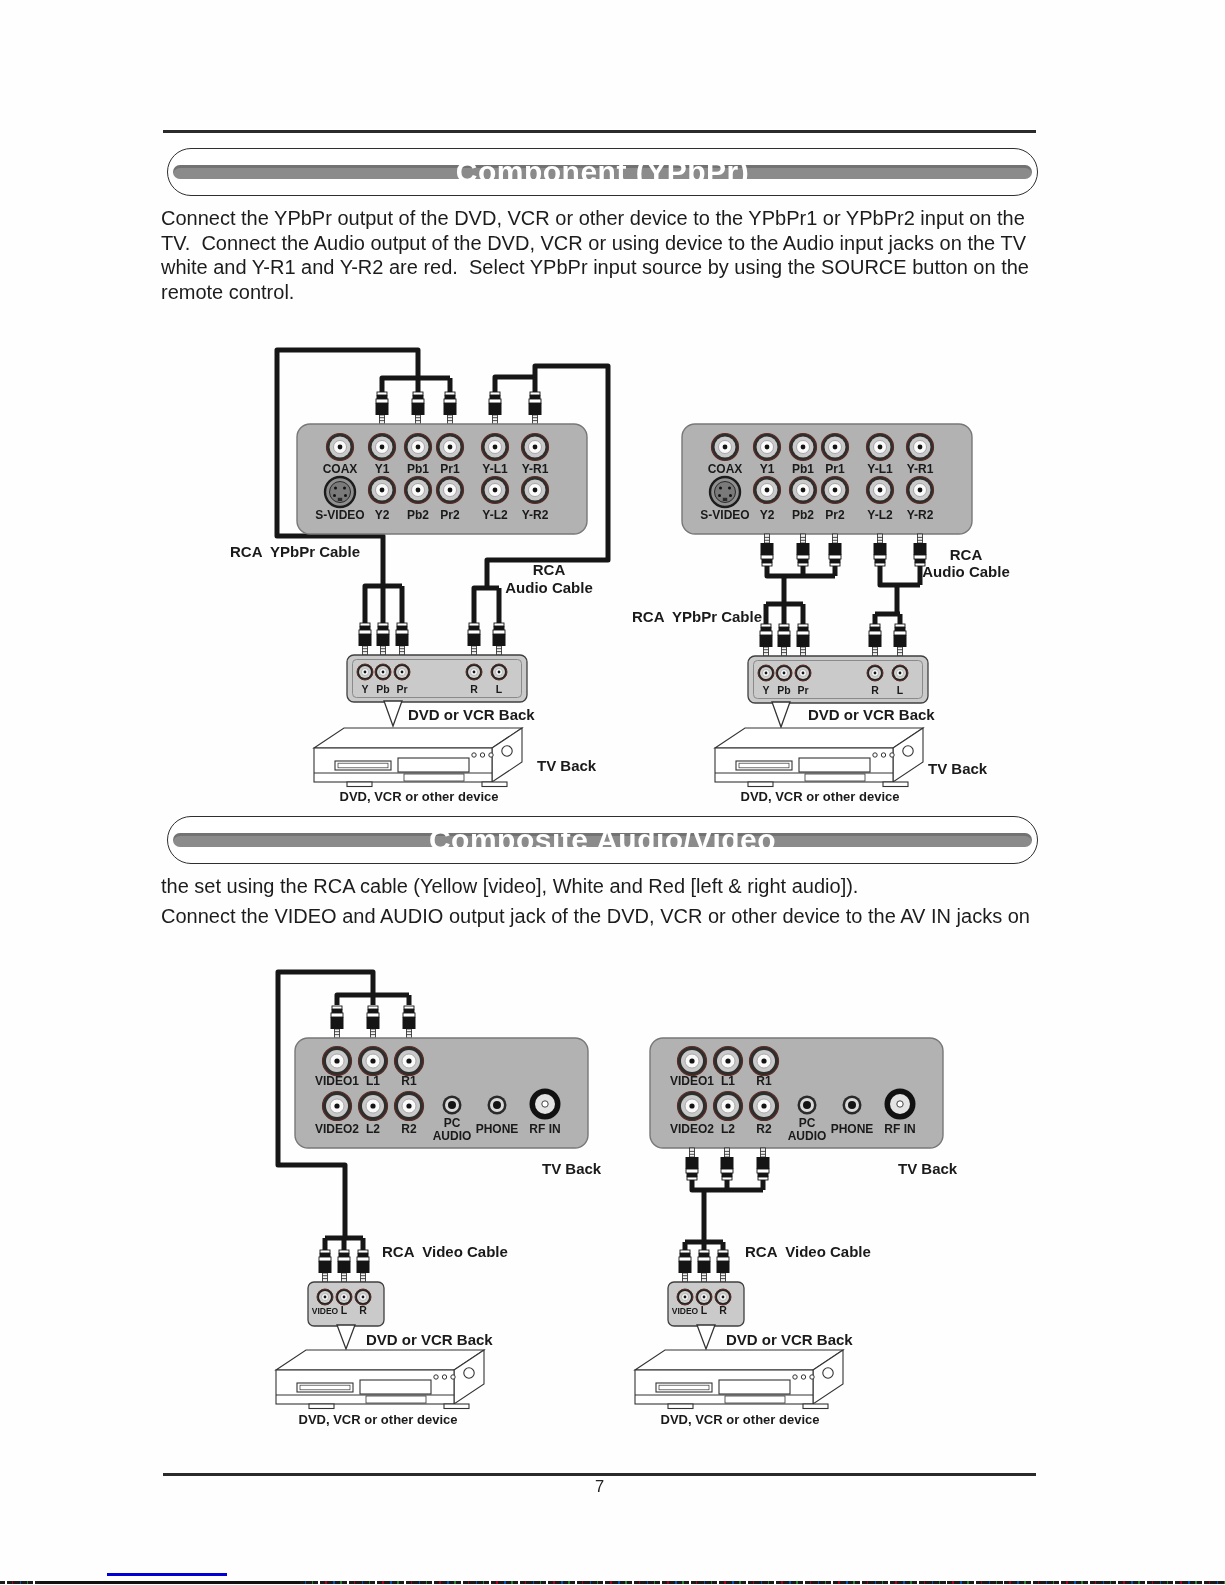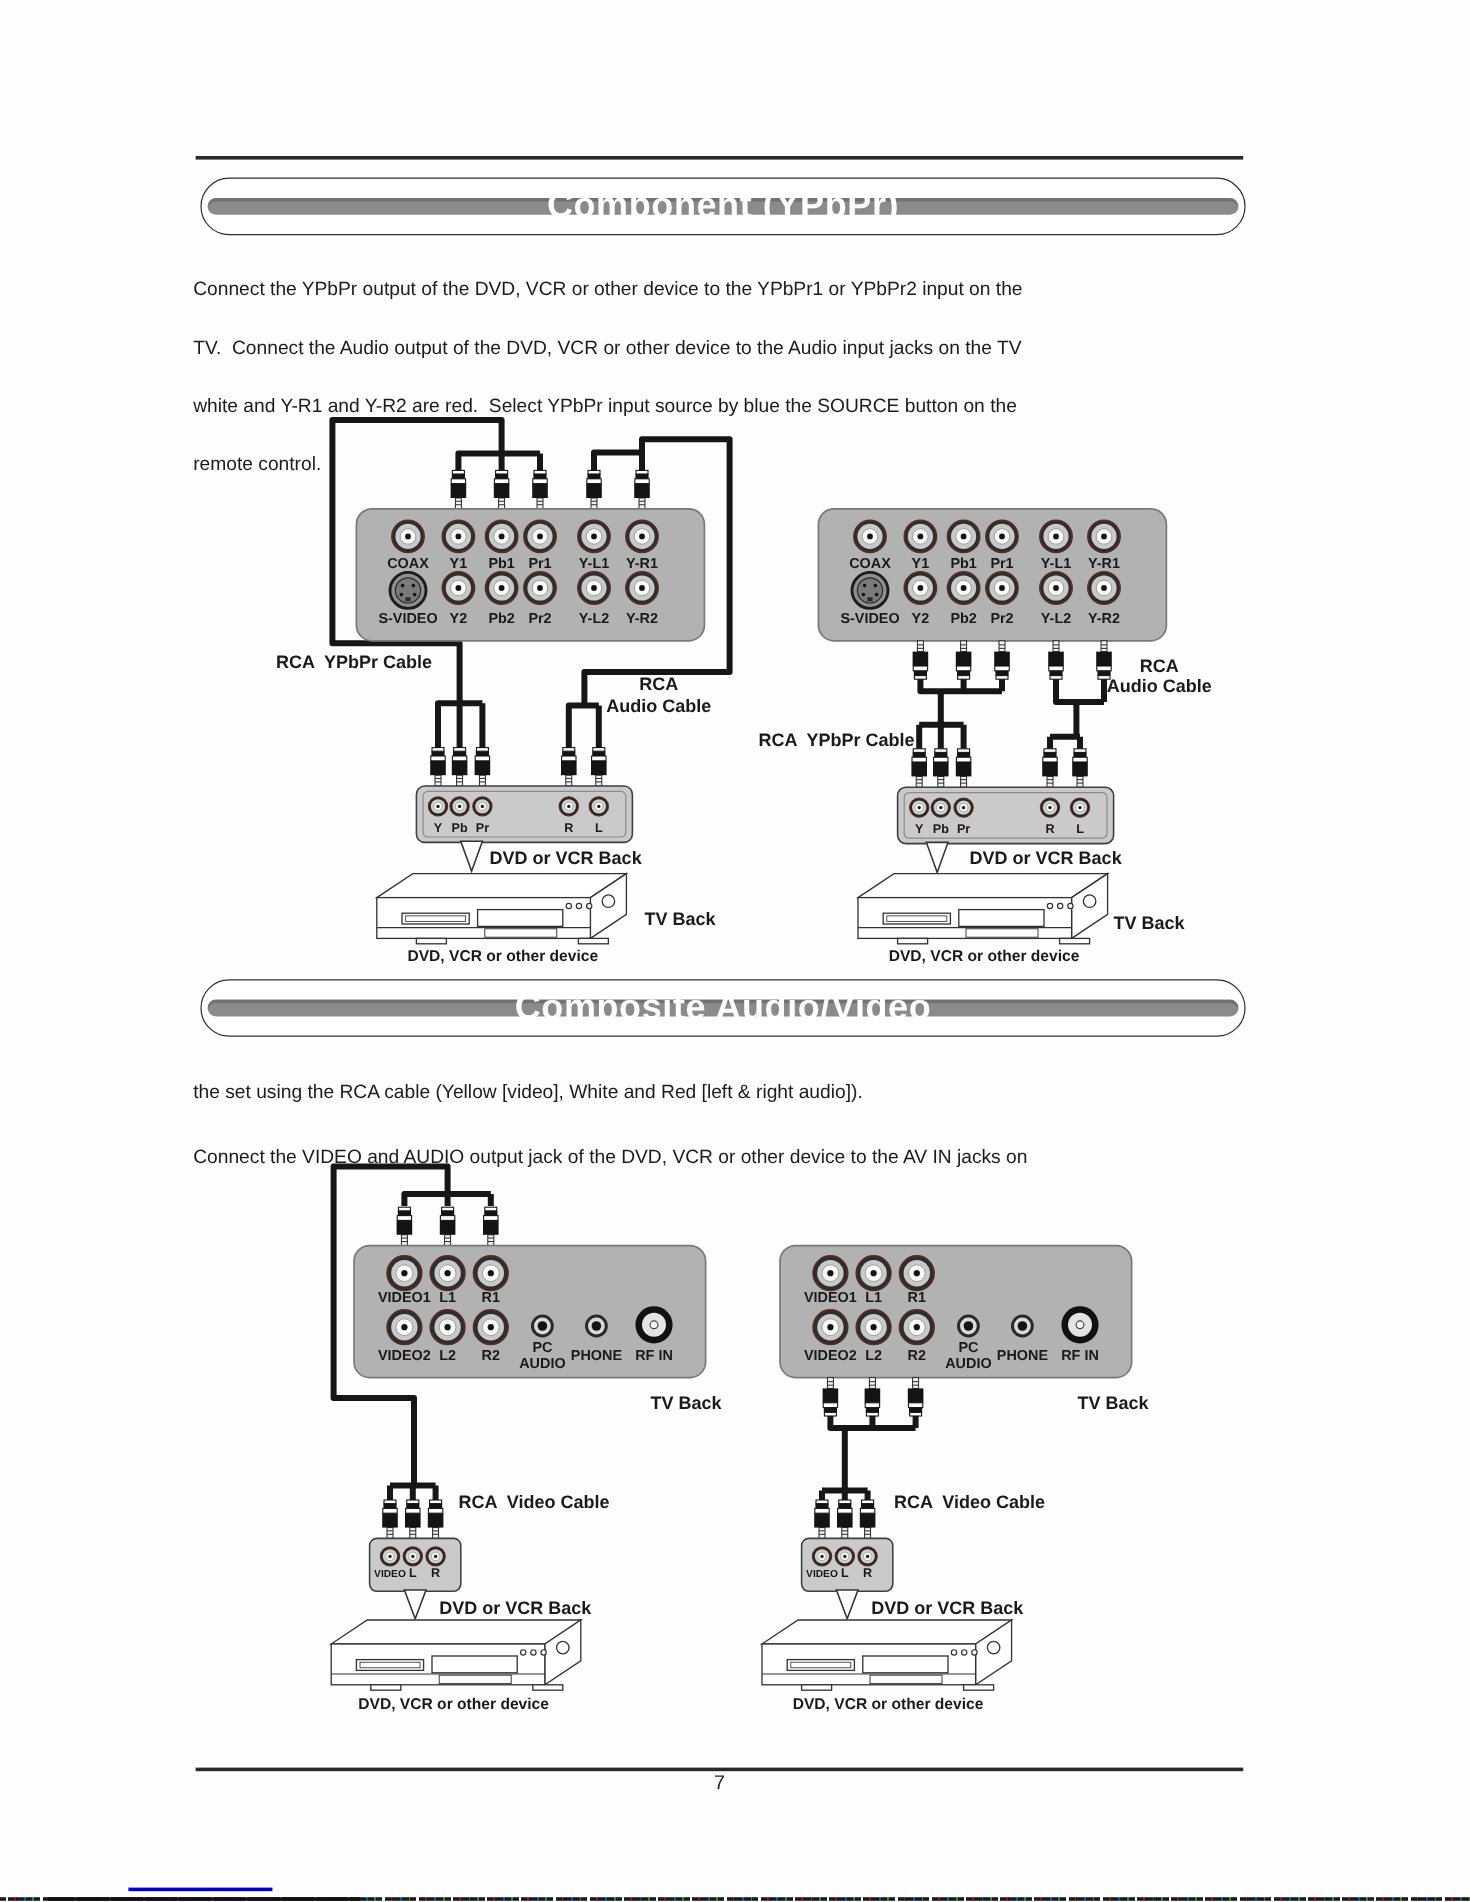--- a/index.html
+++ b/index.html
@@ -12,7 +12,7 @@
           justify-content:center;color:#fff;font-weight:bold;font-size:30px;letter-spacing:0.5px;
           box-shadow:inset 0 3px 0 rgba(0,0,0,.18);}
   .para{position:absolute;left:161px;width:880px;}
-  .para div{white-space:pre;font-size:16px;margin-top:24px;}
+  .para div{white-space:pre;font-size:20px;}
   .para.p1 div{line-height:24.5px;}
   .para.p2 div{line-height:29.5px;}
   svg{position:absolute;left:0;}

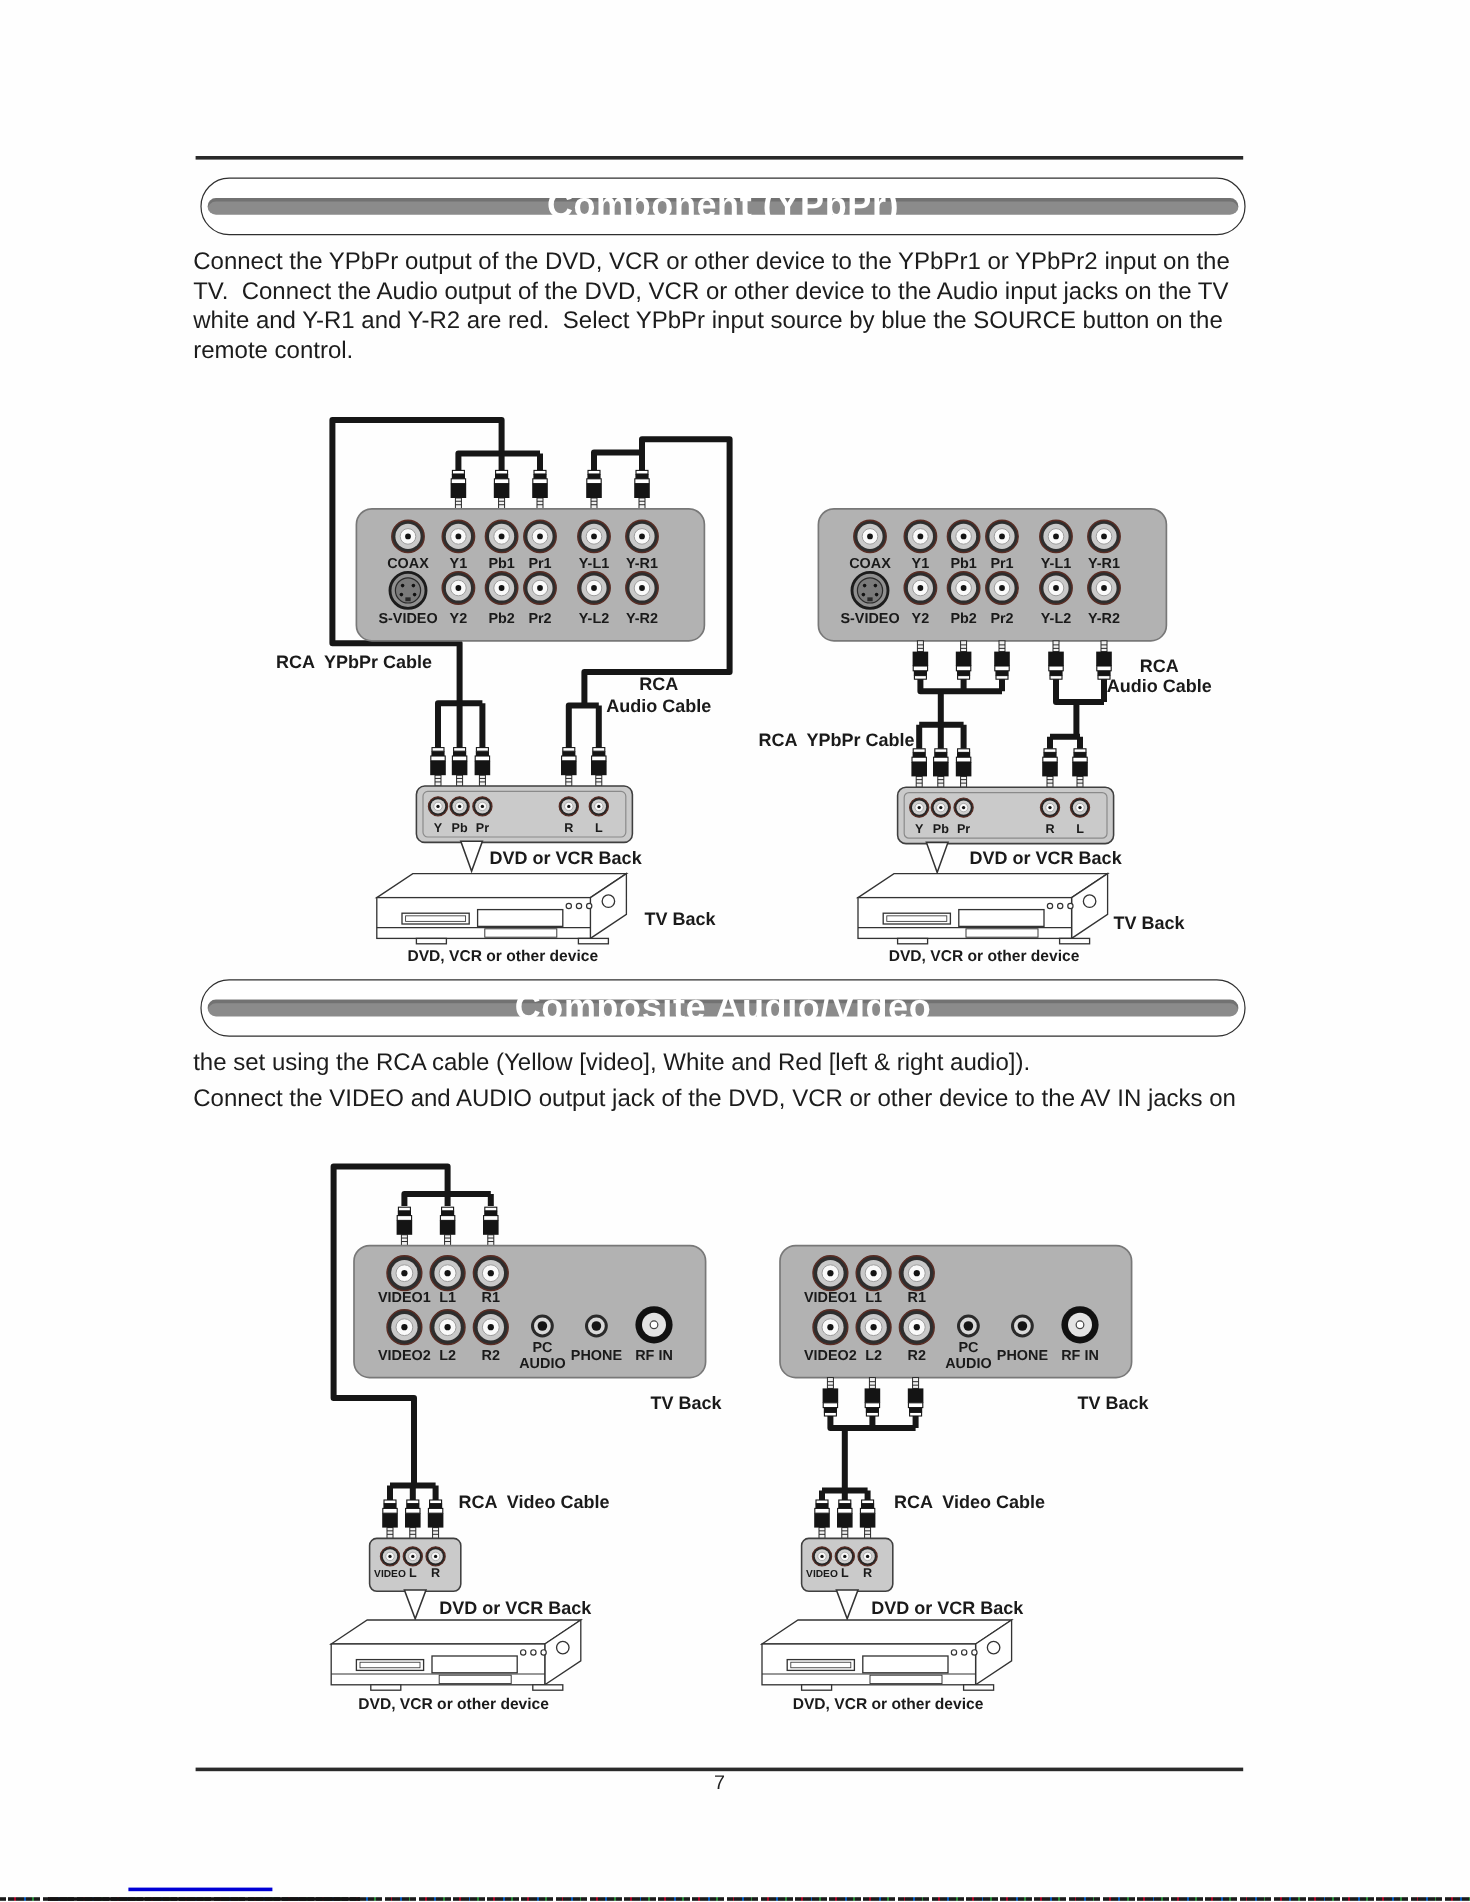--- a/index.html
+++ b/index.html
@@ -44,7 +44,7 @@
 
   <div class="para p1" style="top:206px">
     <div>Connect the YPbPr output of the DVD, VCR or other device to the YPbPr1 or YPbPr2 input on the</div>
-    <div>TV.  Connect the Audio output of the DVD, VCR or other device to the Audio input jacks on the TV</div>
+    <div>TV.  Connect the Audio output of the DVD, VCR or using device to the Audio input jacks on the TV</div>
     <div>white and Y-R1 and Y-R2 are red.  Select YPbPr input source by blue the SOURCE button on the</div>
     <div>remote control.</div>
   </div>

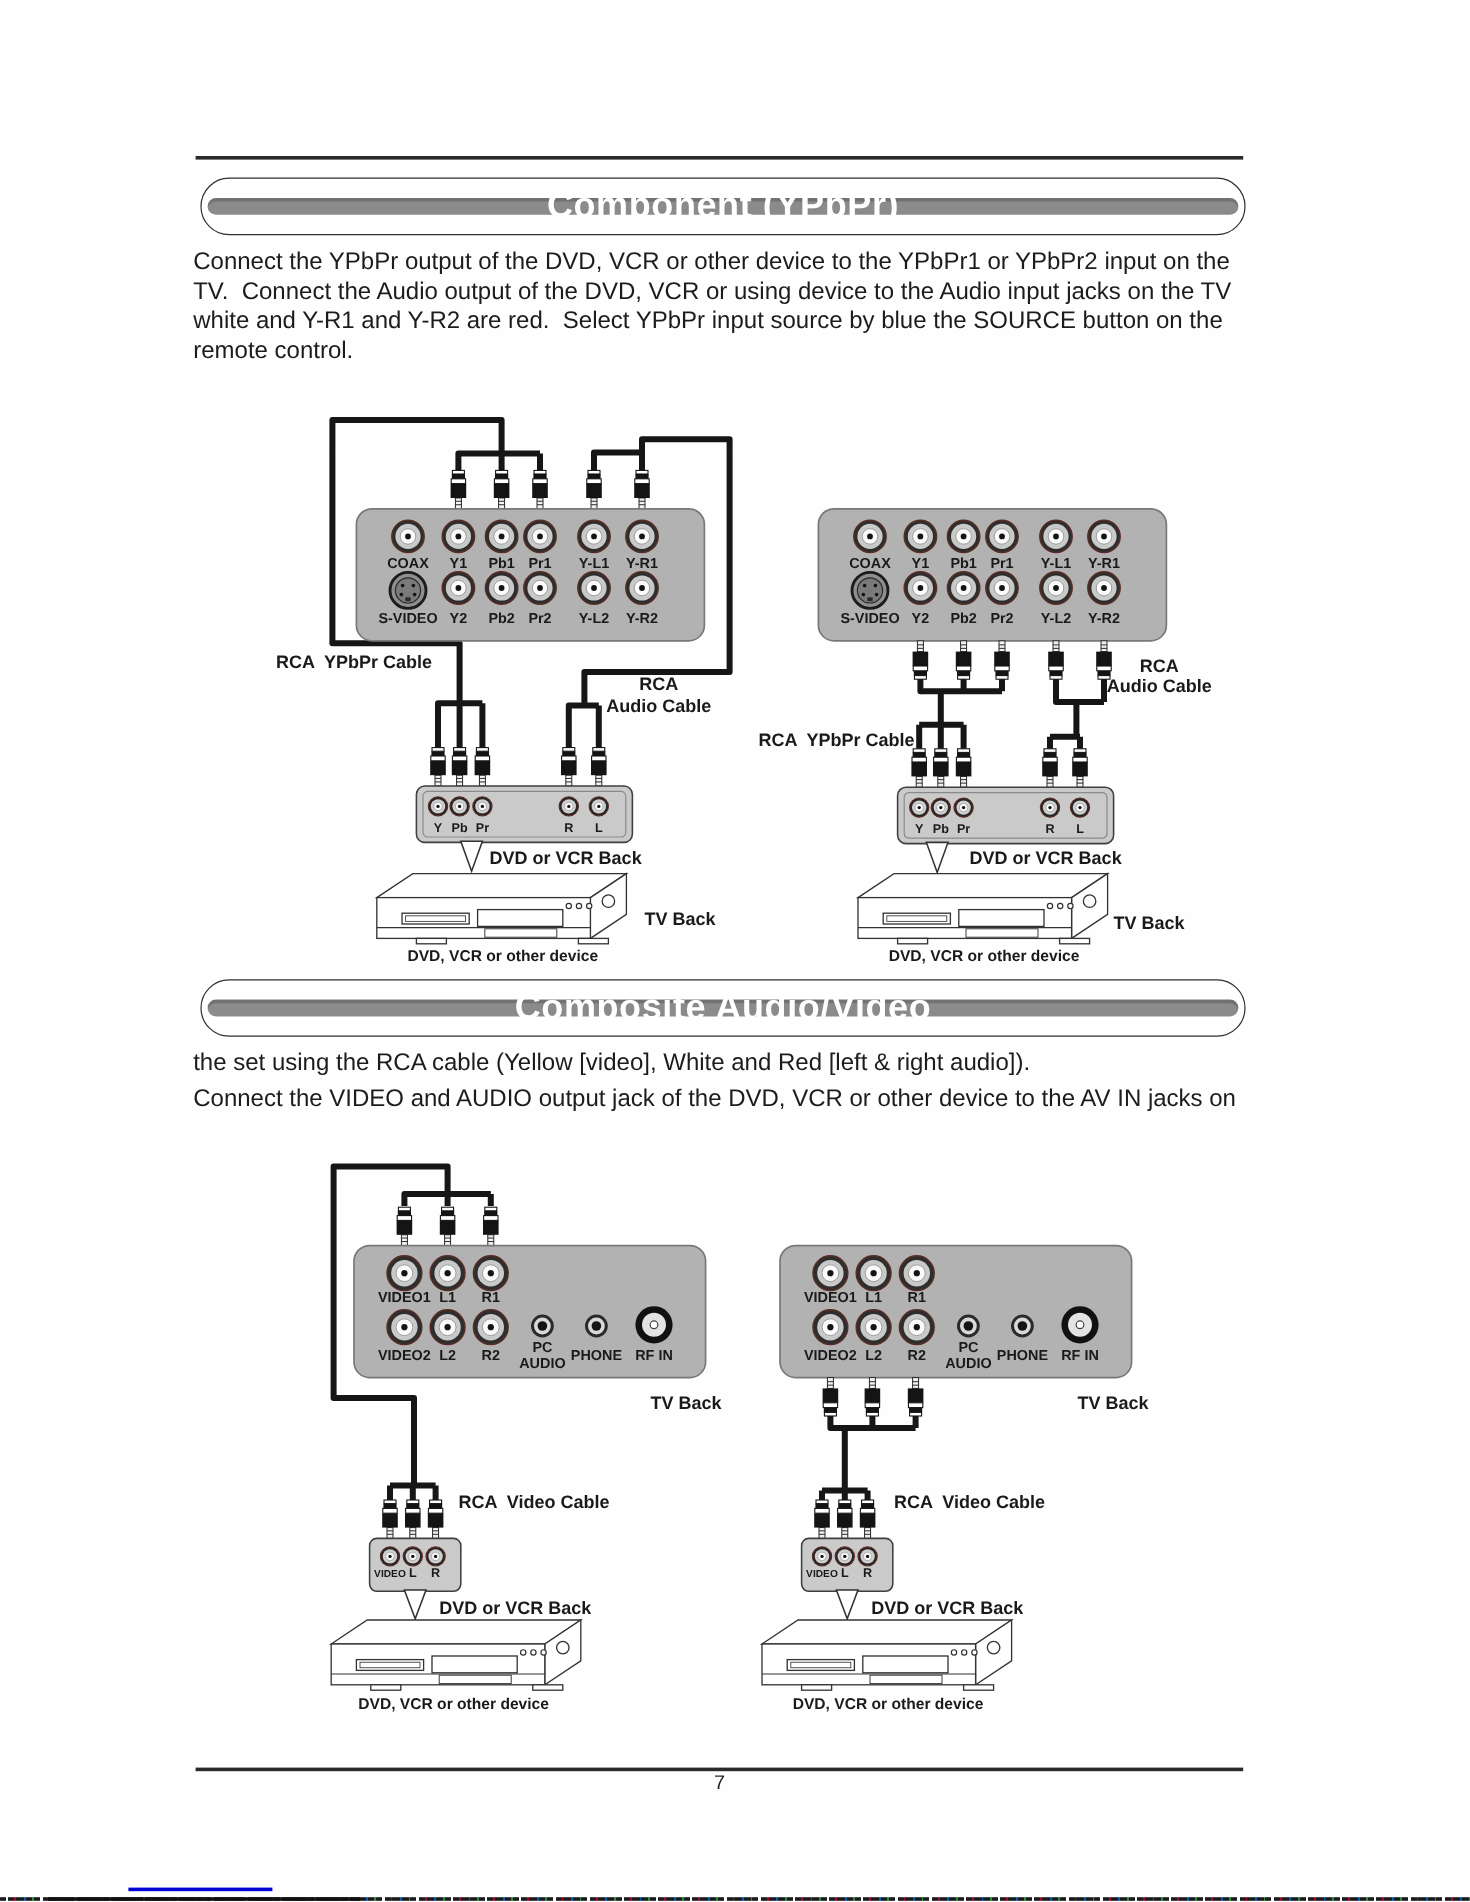--- a/index.html
+++ b/index.html
@@ -45,7 +45,7 @@
   <div class="para p1" style="top:206px">
     <div>Connect the YPbPr output of the DVD, VCR or other device to the YPbPr1 or YPbPr2 input on the</div>
     <div>TV.  Connect the Audio output of the DVD, VCR or using device to the Audio input jacks on the TV</div>
-    <div>white and Y-R1 and Y-R2 are red.  Select YPbPr input source by blue the SOURCE button on the</div>
+    <div>white and Y-R1 and Y-R2 are red.  Select YPbPr input source by using the SOURCE button on the</div>
     <div>remote control.</div>
   </div>
 

